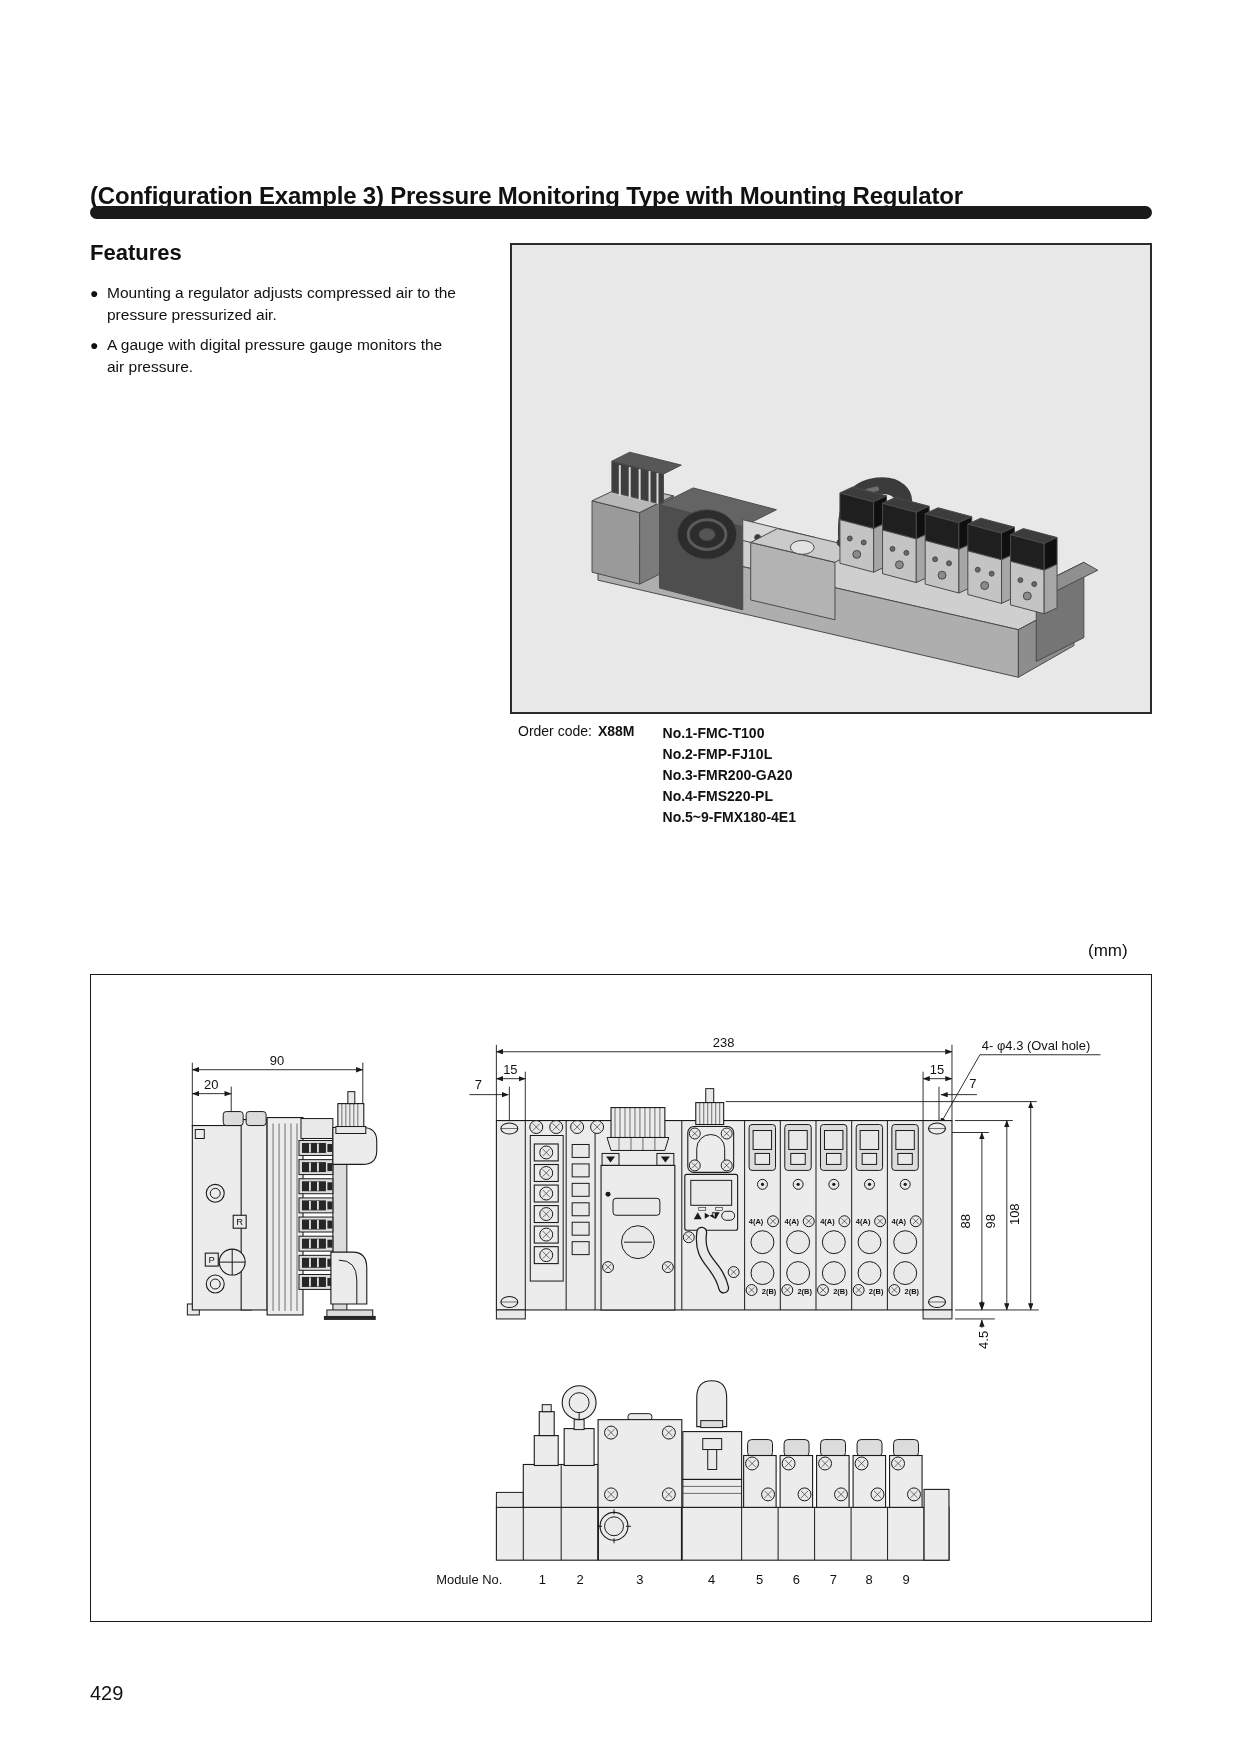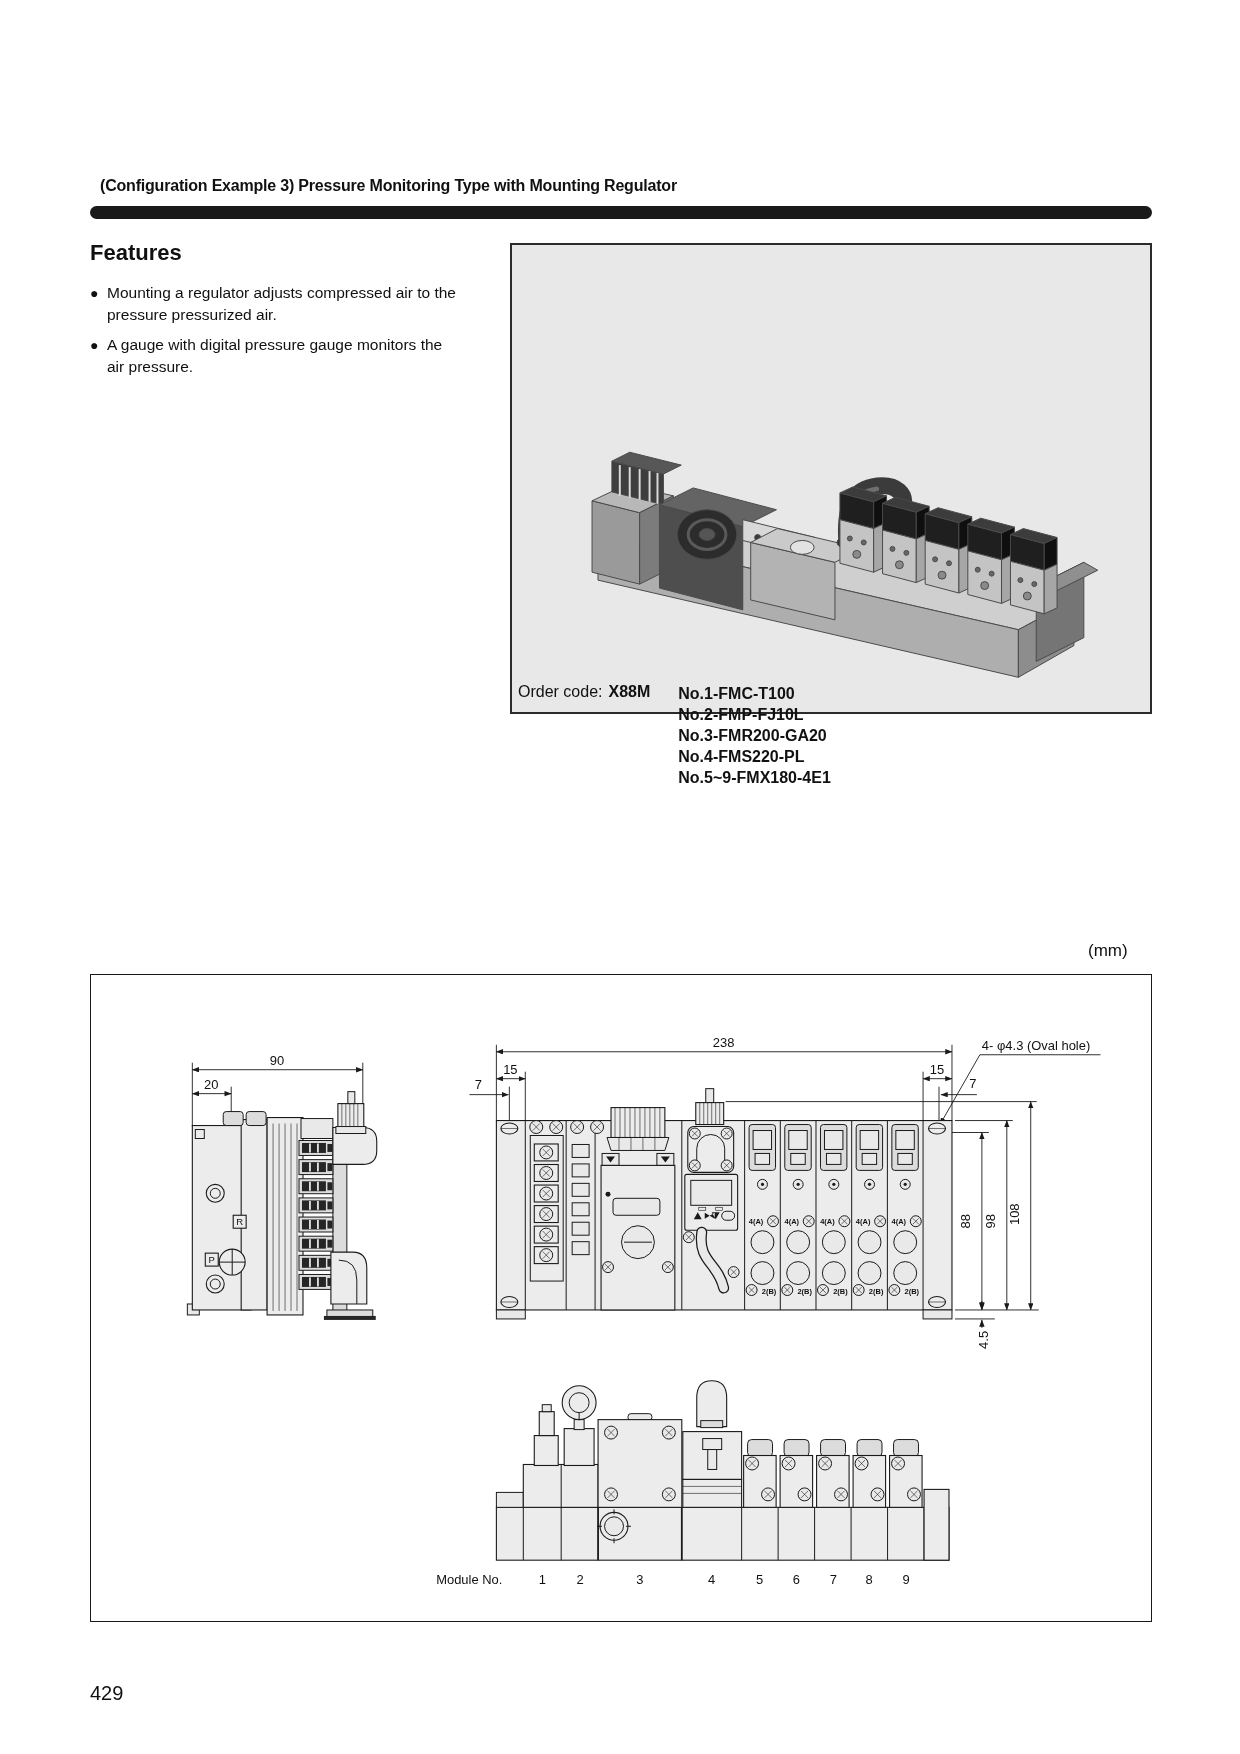--- a/index.html
+++ b/index.html
@@ -9,7 +9,7 @@
   body{width:1240px;height:1754px;position:relative;background:#ffffff;
        font-family:"Liberation Sans",sans-serif;color:var(--text);}
   .abs{position:absolute;}
-  .page-title{left:100px;top:166px;width:1062px;font-size:16px;font-weight:bold;letter-spacing:-0.2px;}
+  .page-title{left:90px;top:166px;width:1062px;font-size:24px;font-weight:bold;letter-spacing:-0.2px;}
   .title-bar{left:90px;top:206px;width:1062px;height:13px;background:var(--title_bar);border-radius:7px;}
   .features{left:90px;top:240px;width:372px;}
   .features h2{font-size:22px;font-weight:bold;margin:0 0 16px 0;}

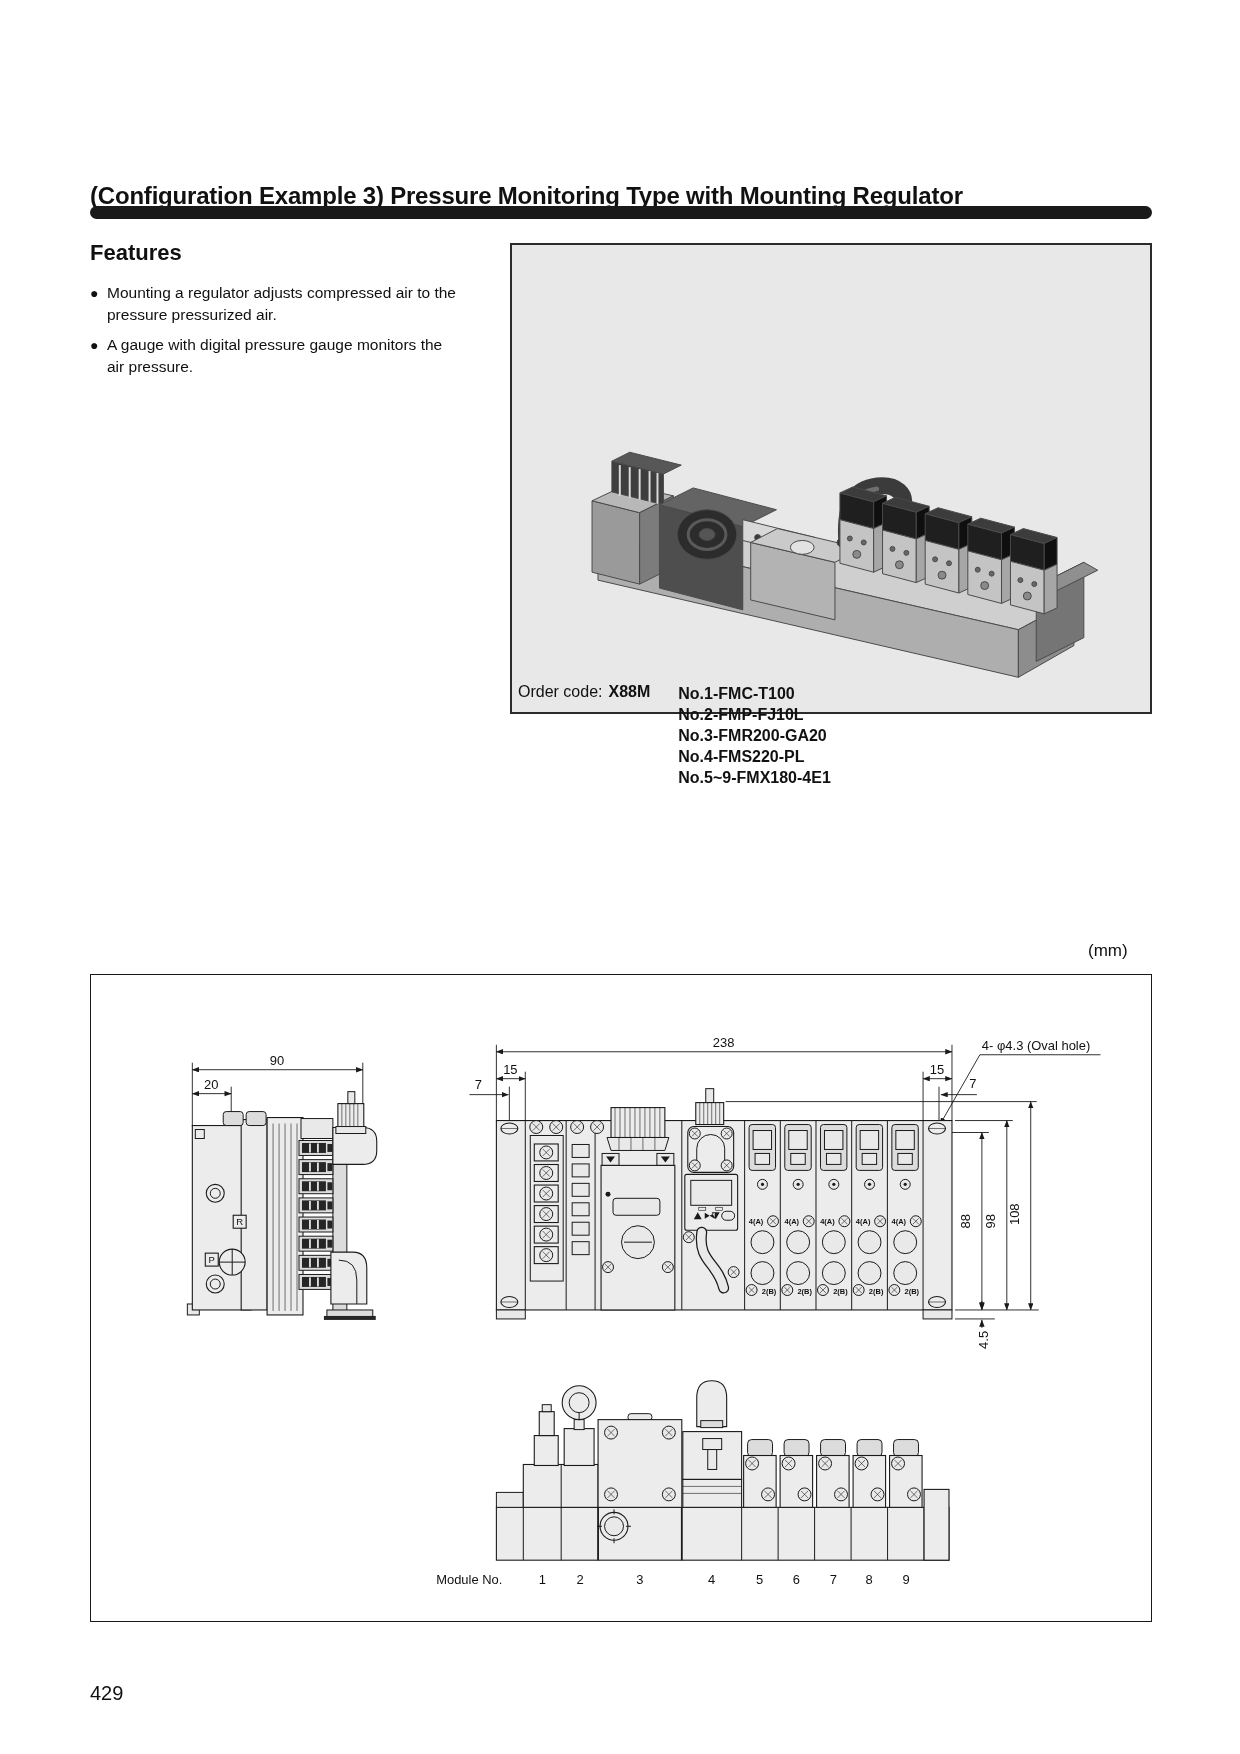--- a/index.html
+++ b/index.html
@@ -18,7 +18,7 @@
   .photo-box{left:510px;top:243px;width:642px;height:471px;background:var(--photo_bg);
              border:2px solid #2b2b2b;box-sizing:border-box;}
   .photo-box svg{display:block;width:100%;height:100%;}
-  .order{left:518px;top:683px;display:flex;align-items:flex-start;font-size:16px;}
+  .order{left:518px;top:723px;display:flex;align-items:flex-start;font-size:14px;}
   .oc-label{margin-right:6px;}
   .oc-code{font-weight:bold;margin-right:28px;}
   .oc-lines div{font-weight:bold;line-height:21px;}

